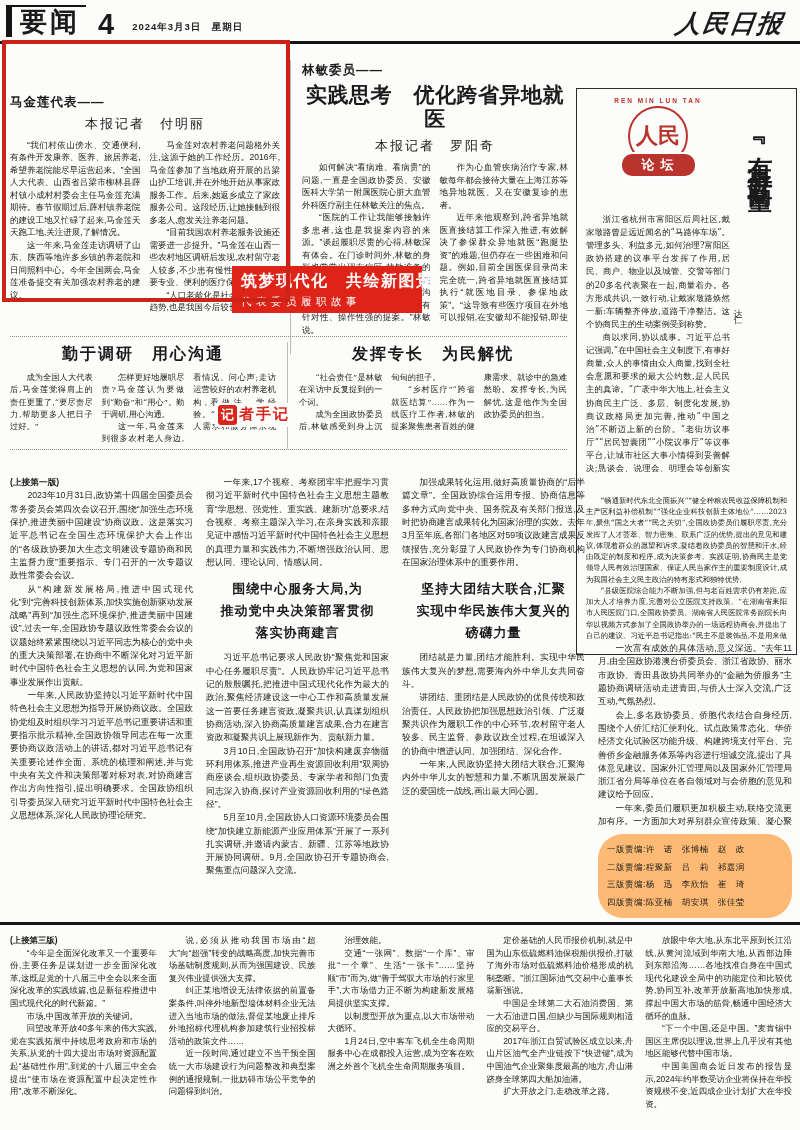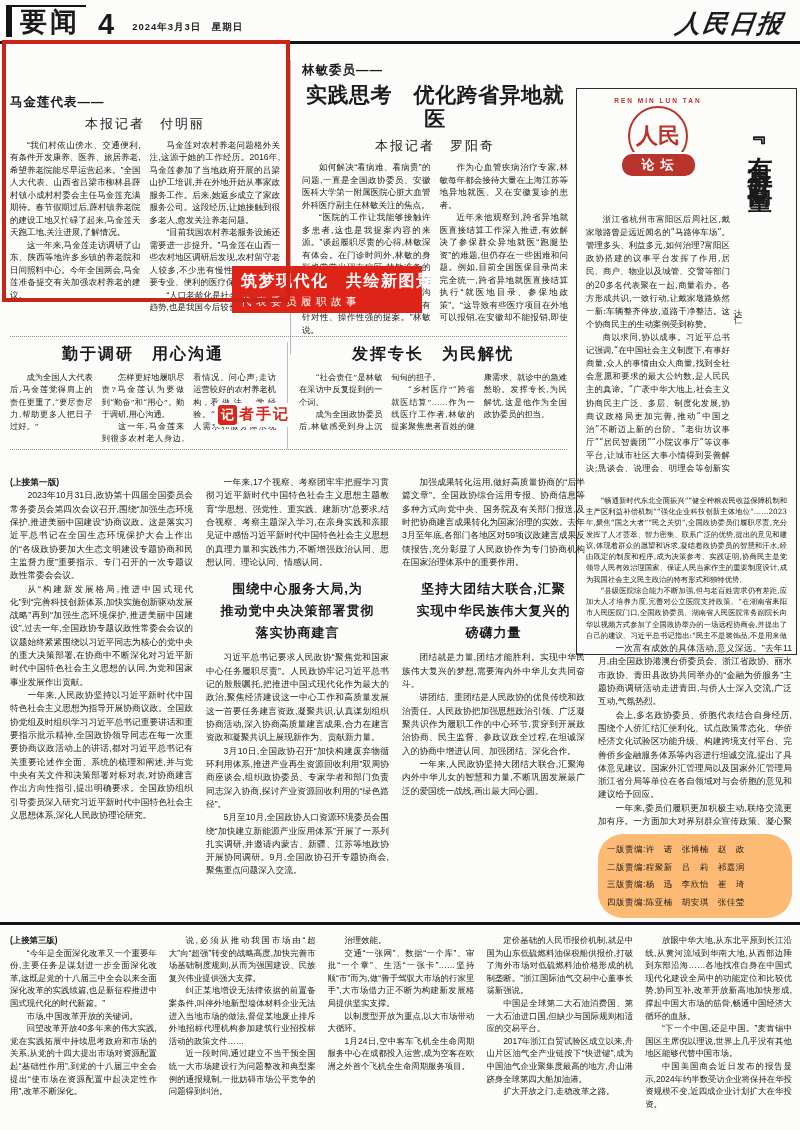--- a/index.html
+++ b/index.html
@@ -216,7 +216,7 @@
 磅礴力量</div>
       <div>
           <p>团结就是力量,团结才能胜利。实现中华民族伟大复兴的梦想,需要海内外中华儿女共同奋斗。</p>
-          <p>讲团结、重团结是人民政协的优良传统和政治责任。人民政协把加强思想政治引领、广泛凝聚共识作为履职工作的中心环节,贯穿到开展政治协商、民主监督、参政议政全过程,在坦诚深入的协商中增进认同、加强团结、深化合作。</p>
+          <p>讲团结、重团结是人民政协的优良传统和政治责任。人民政协把加强思想政治引领、广泛凝聚共识作为履职工作的中心环节,农村留守老人较多、民主监督、参政议政全过程,在坦诚深入的协商中增进认同、加强团结、深化合作。</p>
           <p>一年来,人民政协坚持大团结大联合,汇聚海内外中华儿女的智慧和力量,不断巩固发展最广泛的爱国统一战线,画出最大同心圆。</p>
         </div>
     </div>

